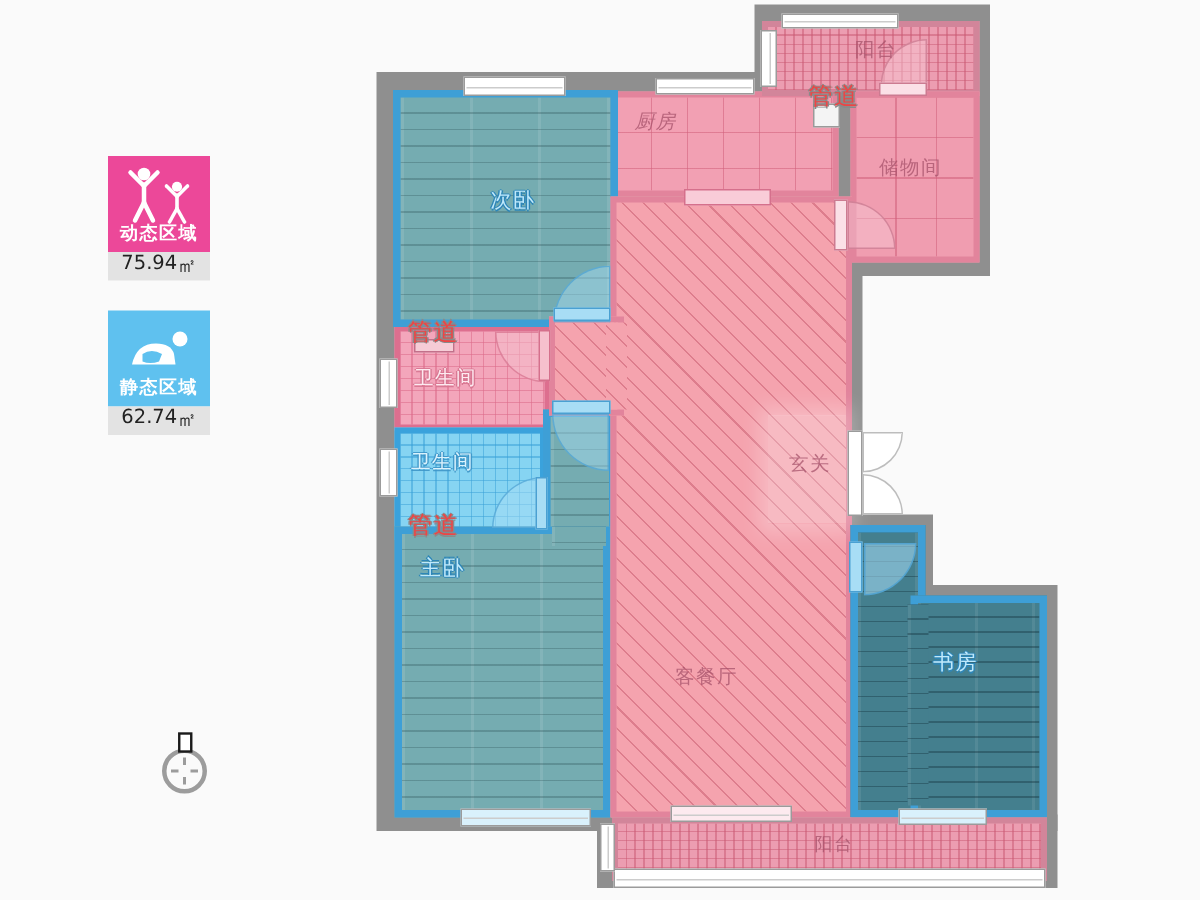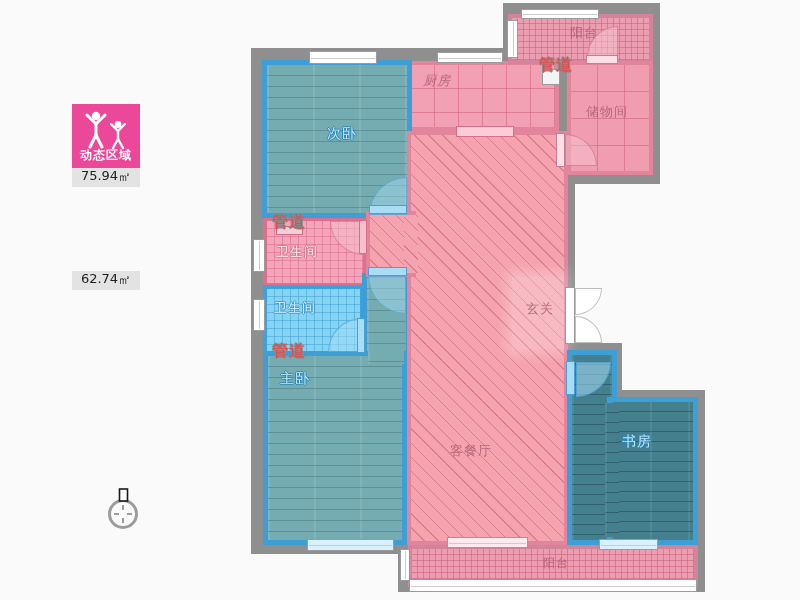--- a/index.html
+++ b/index.html
@@ -115,6 +115,14 @@
       <span>㎡</span>
   </div>
 
+  <div class="legend-card" style="left:72px;top:207px;background:#5fc1ef;">
+    <svg width="50" height="42" viewBox="0 0 50 42">
+      <circle cx="39" cy="14" r="5" fill="#ffffff"></circle>
+      <path d="M7 31 Q10 17 23 17 Q33 17 35 24 L36 31 Z" fill="#ffffff"></path>
+      <path d="M14 24 Q20 20 27 24 L25 29 Q19 31 14 29 Z" fill="#5fc1ef"></path>
+    </svg>
+    <span class="legend-label">静态区域</span>
+  </div>
   <div class="legend-strip" style="left:72px;top:271px;">
     <span>62.74</span>
       <span>㎡</span>

